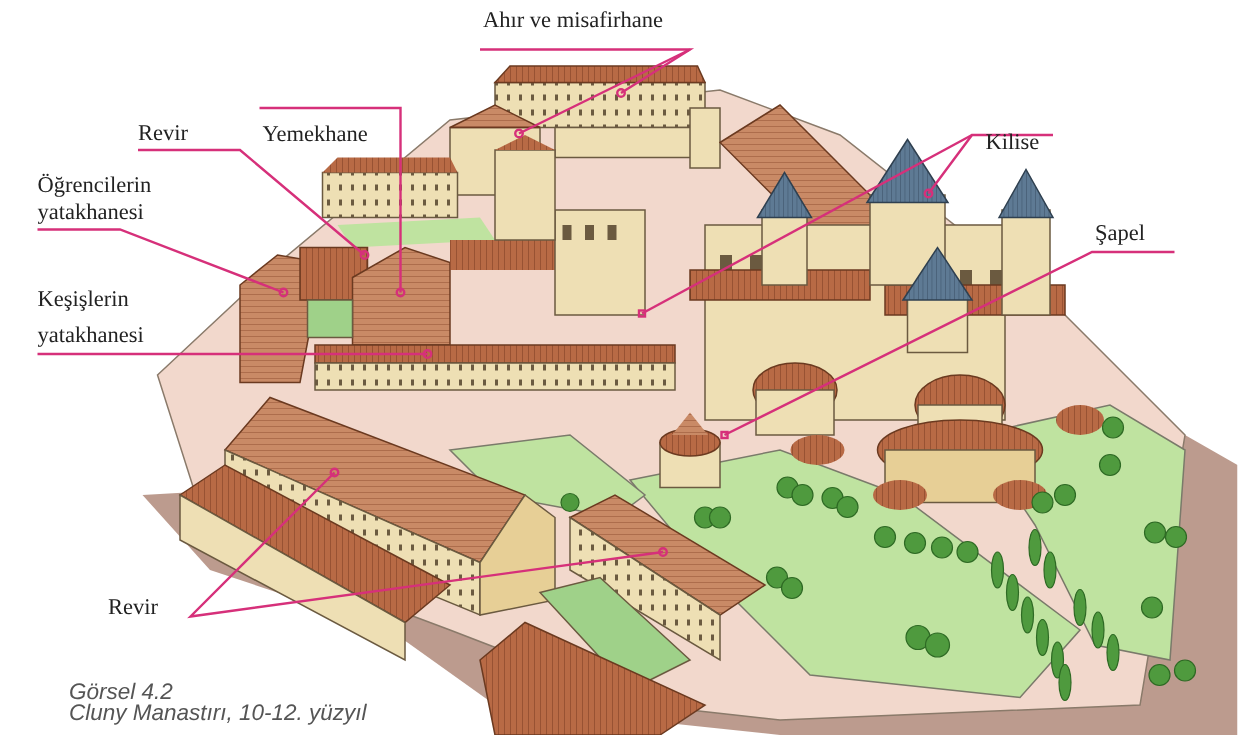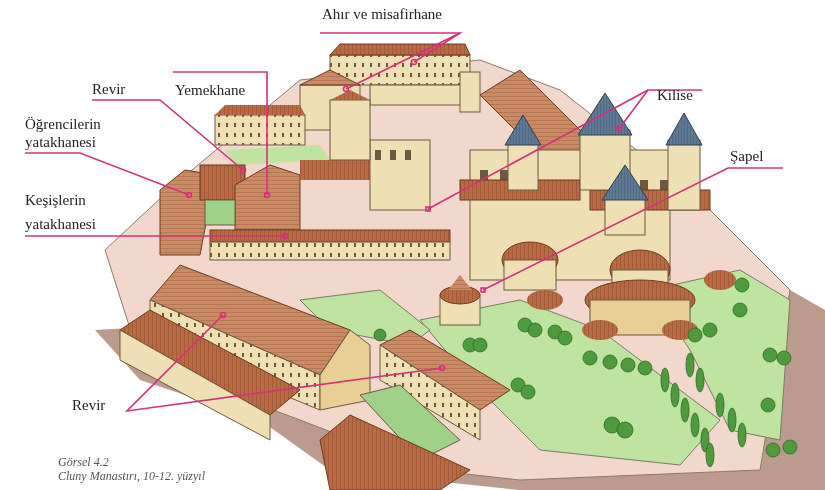--- a/index.html
+++ b/index.html
@@ -7,7 +7,7 @@
   #stage{position:absolute;left:0;top:0;width:825px;height:490px;}
   svg#art{position:absolute;left:0;top:0;}
   .label{position:absolute;font-family:Liberation Serif, serif;font-size:15px;color:#222;line-height:17px;white-space:nowrap;}
-  .caption{position:absolute;left:58px;top:455px;font-family:Liberation Serif, serif;font-style:italic;font-size:12px;color:#555;line-height:14px;}
+  .caption{position:absolute;left:46px;top:455px;font-family:Liberation Sans, sans-serif;font-style:italic;font-size:15px;color:#555;line-height:14px;}
 </style>
 </head>
 <body>

